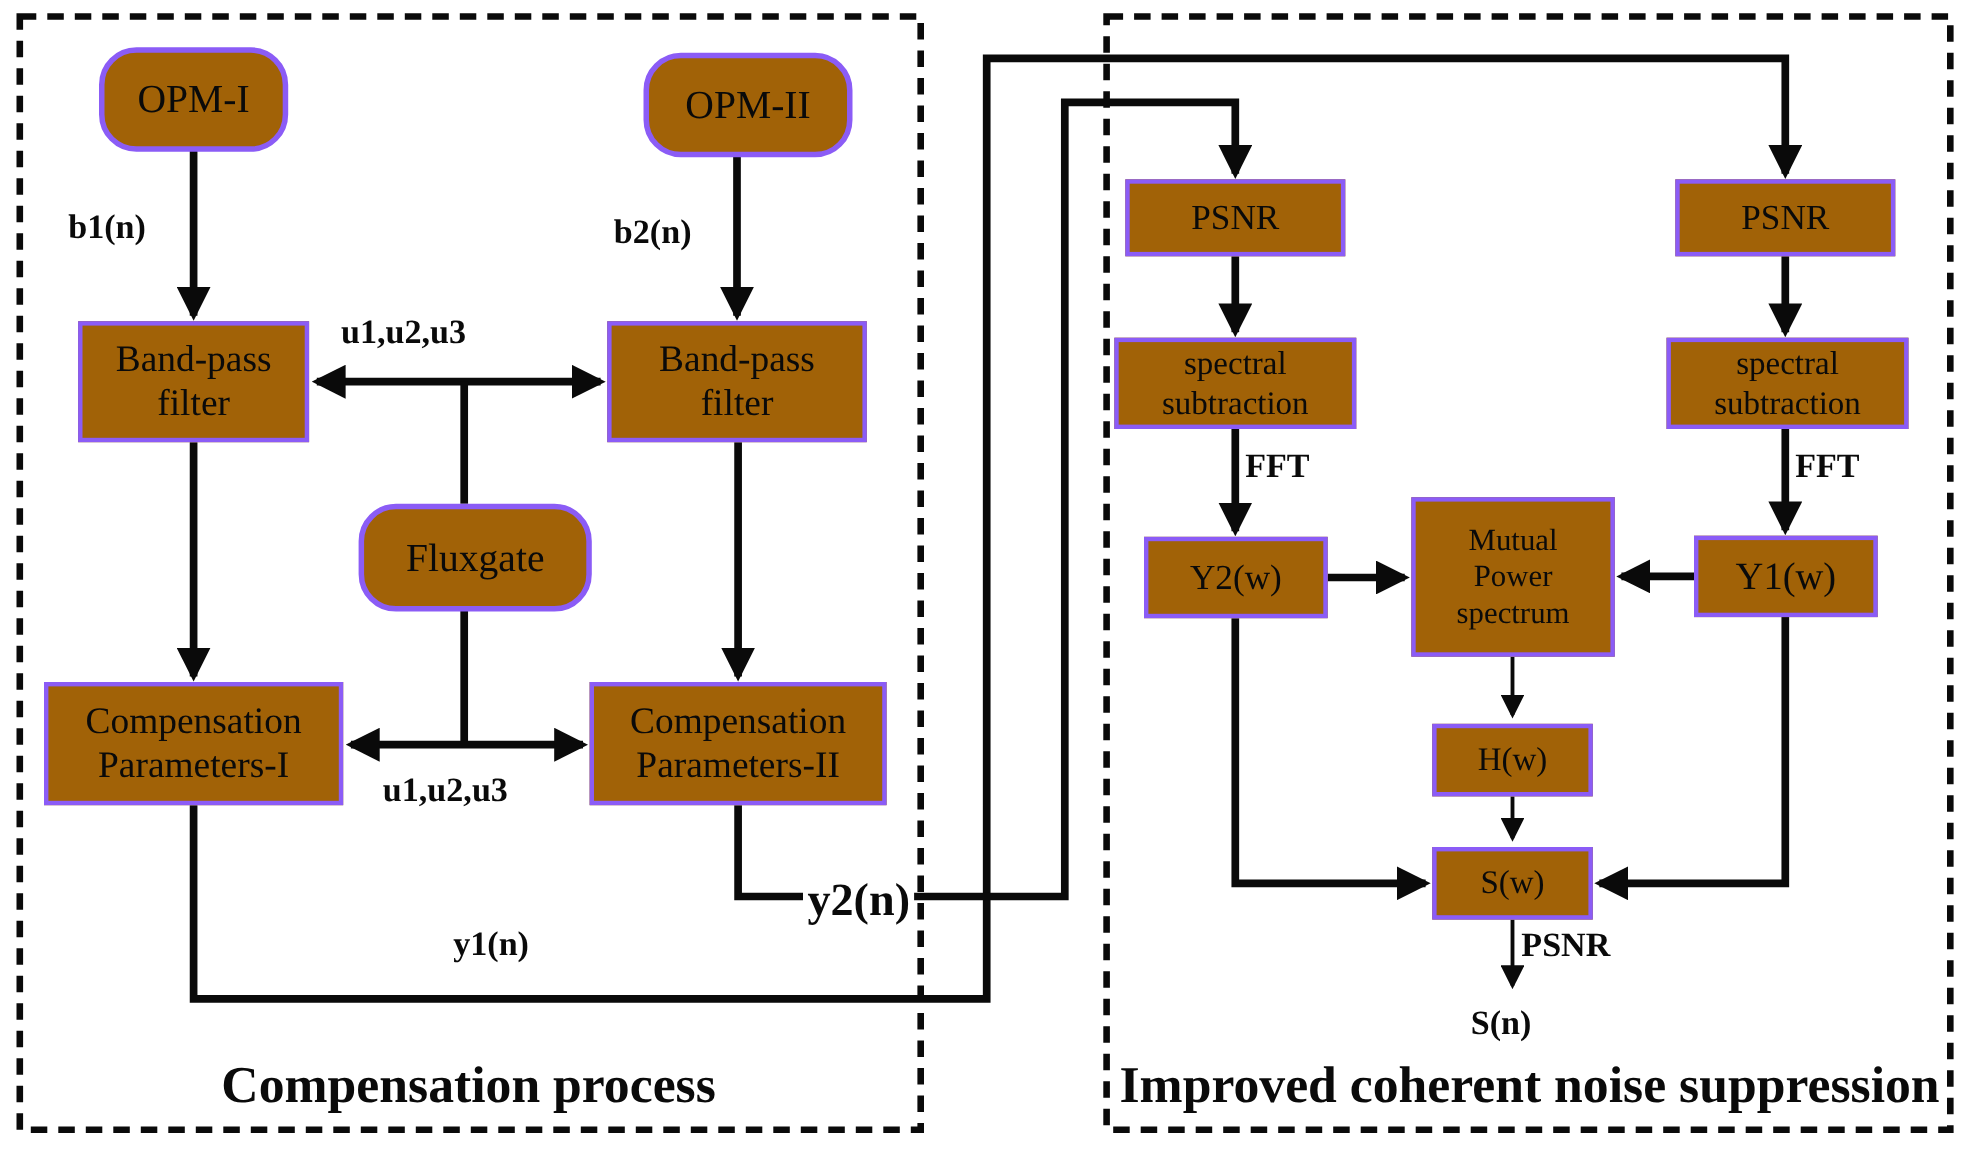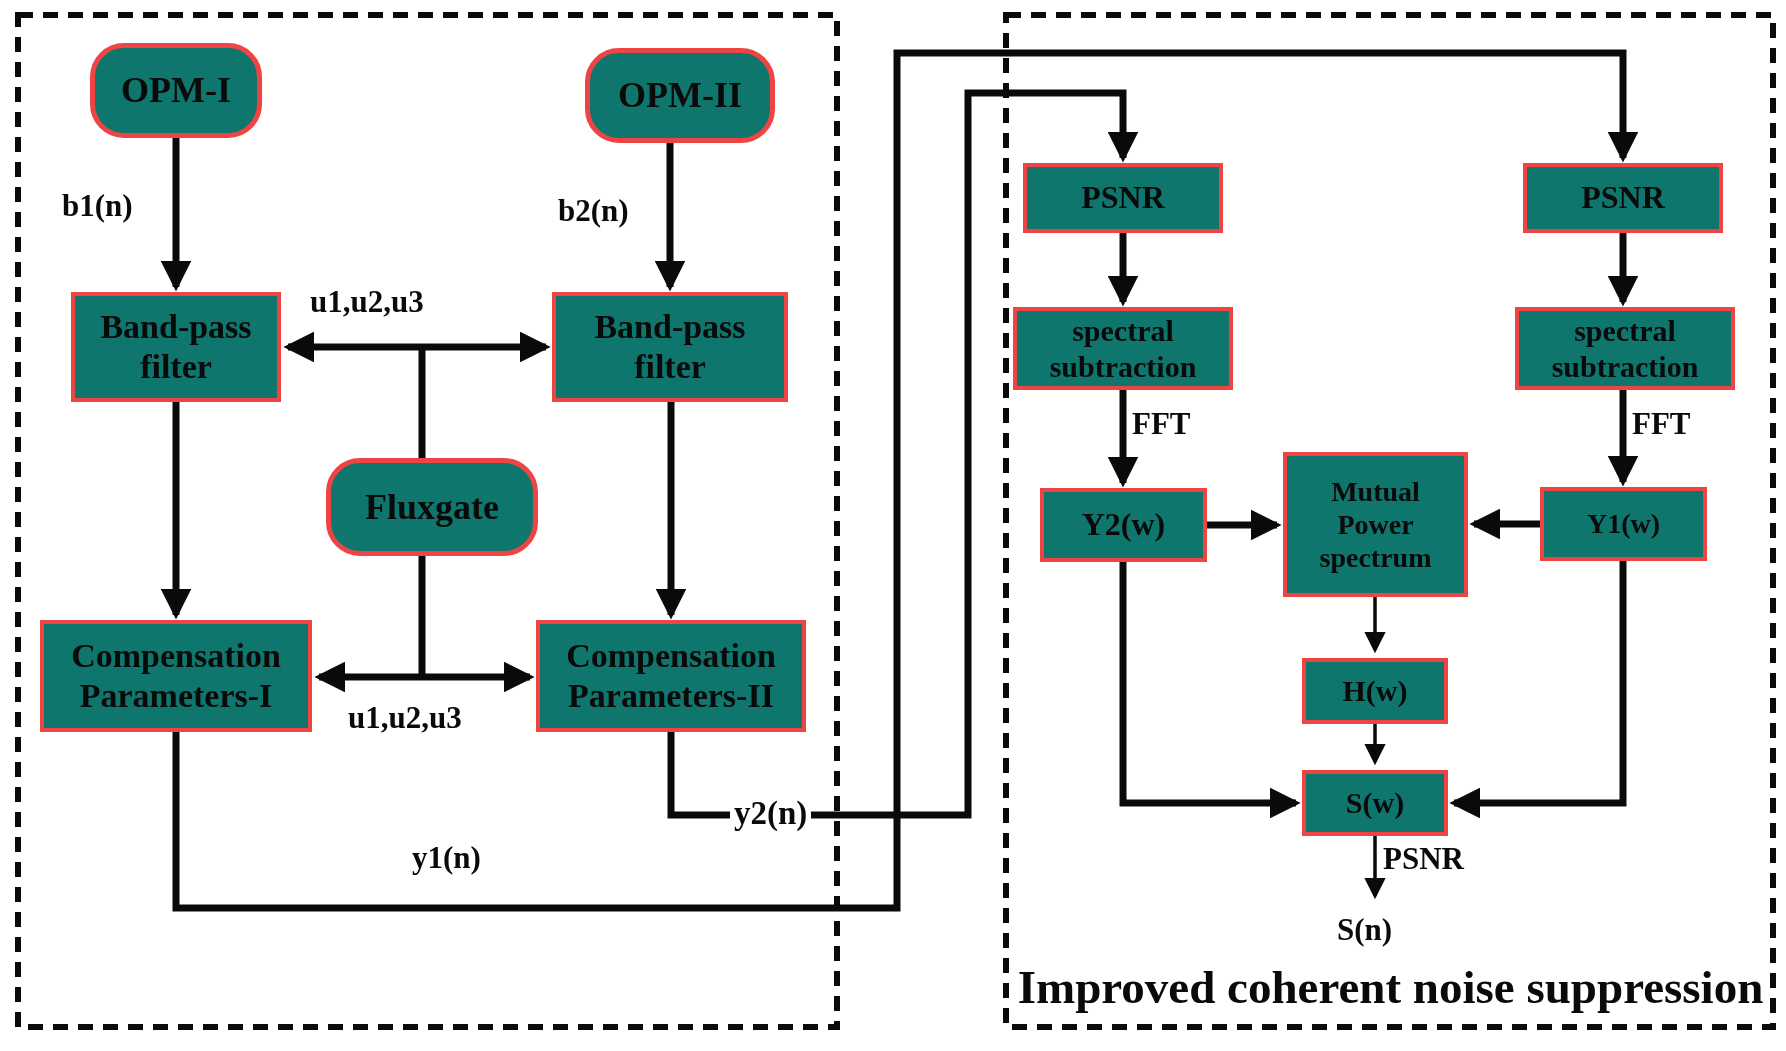--- a/index.html
+++ b/index.html
@@ -14,11 +14,11 @@
   .node{
     position:absolute;
     box-sizing:border-box;
-    border:4px solid #ef4444;
-    background:#0f766e;
+    border:4px solid #8b5cf6;
+    background:#a16207;
     display:flex;align-items:center;justify-content:center;
     text-align:center;
-    font-weight:700;color:#0a0a0a;
+    font-weight:400;color:#0a0a0a;
     white-space:pre-line;
     line-height:1.18;
     z-index:3;

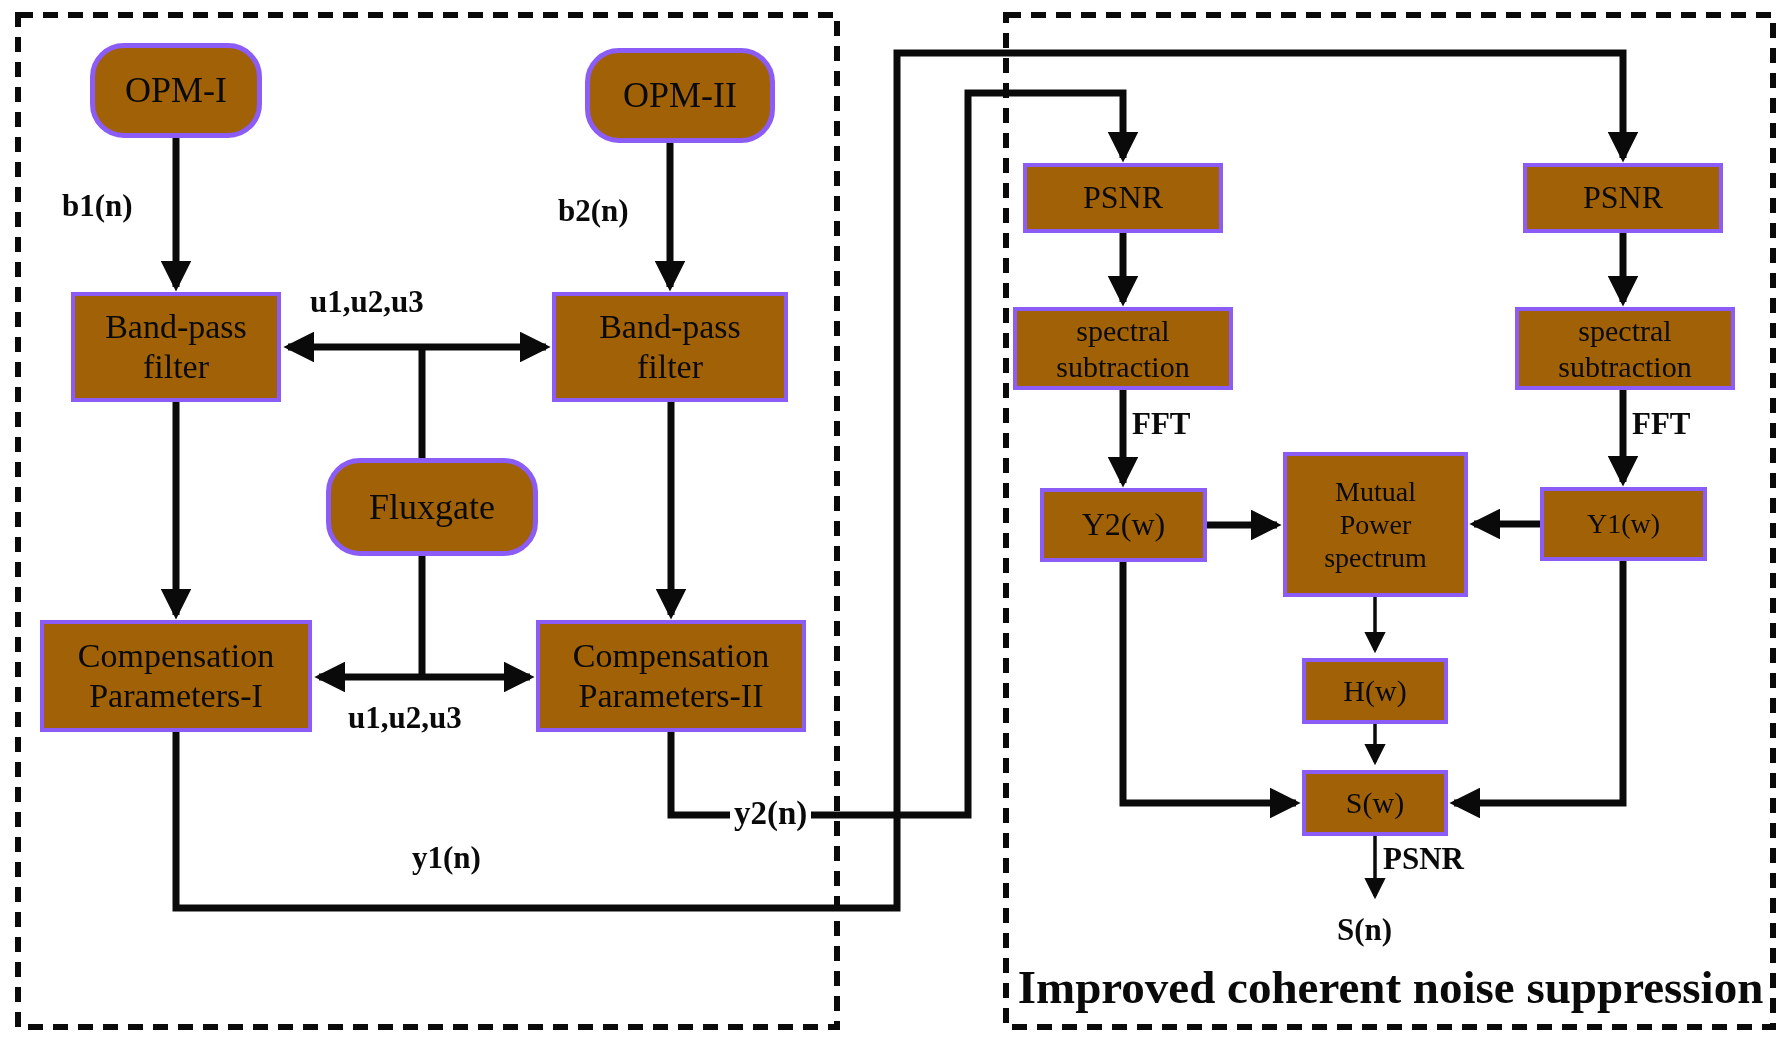--- a/index.html
+++ b/index.html
@@ -102,7 +102,7 @@
   <div class="node" style="left:1515px;top:307px;width:220px;height:83px;font-size:30px;">spectral
 subtraction</div>
   <div class="node" style="left:1040px;top:488px;width:167px;height:74px;font-size:32px;">Y2(w)</div>
-  <div class="node" style="left:1540px;top:487px;width:167px;height:74px;font-size:28px;">Y1(w)</div>
+  <div class="node" style="left:1540px;top:487px;width:167px;height:74px;font-size:35px;">Y1(w)</div>
   <div class="node" style="left:1283px;top:452px;width:185px;height:145px;font-size:28px;">Mutual
 Power
 spectrum</div>

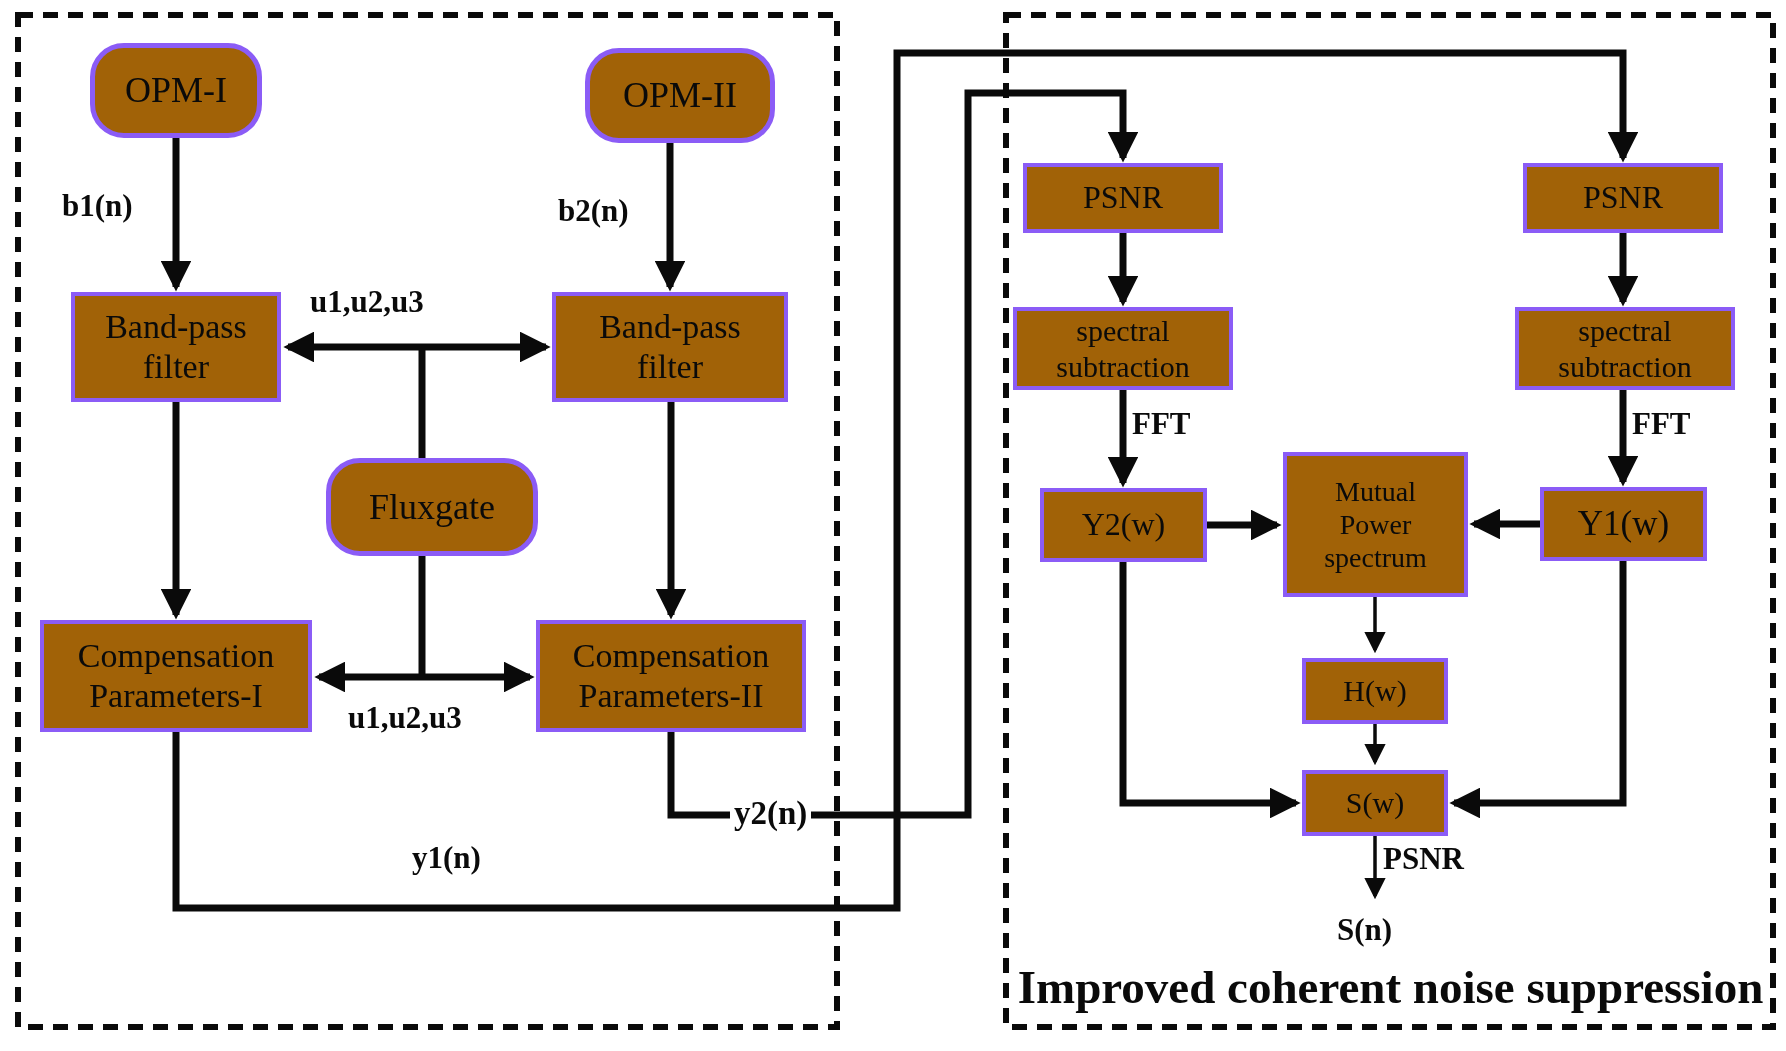--- a/index.html
+++ b/index.html
@@ -114,7 +114,7 @@
   <div class="lbl" style="left:310px;top:284px;width:160px;font-size:31px;">u1,u2,u3</div>
   <div class="lbl" style="left:348px;top:700px;width:160px;font-size:31px;">u1,u2,u3</div>
   <div class="lbl online" style="left:408px;top:840px;font-size:31px;">y1(n)</div>
-  <div class="lbl online" style="left:730px;top:795px;font-size:33px;">y2(n)</div>
+  <div class="lbl online" style="left:730px;top:795px;font-size:42px;">y2(n)</div>
   <div class="lbl" style="left:1132px;top:406px;font-size:31px;">FFT</div>
   <div class="lbl" style="left:1632px;top:406px;font-size:31px;">FFT</div>
   <div class="lbl" style="left:1383px;top:841px;font-size:31px;">PSNR</div>

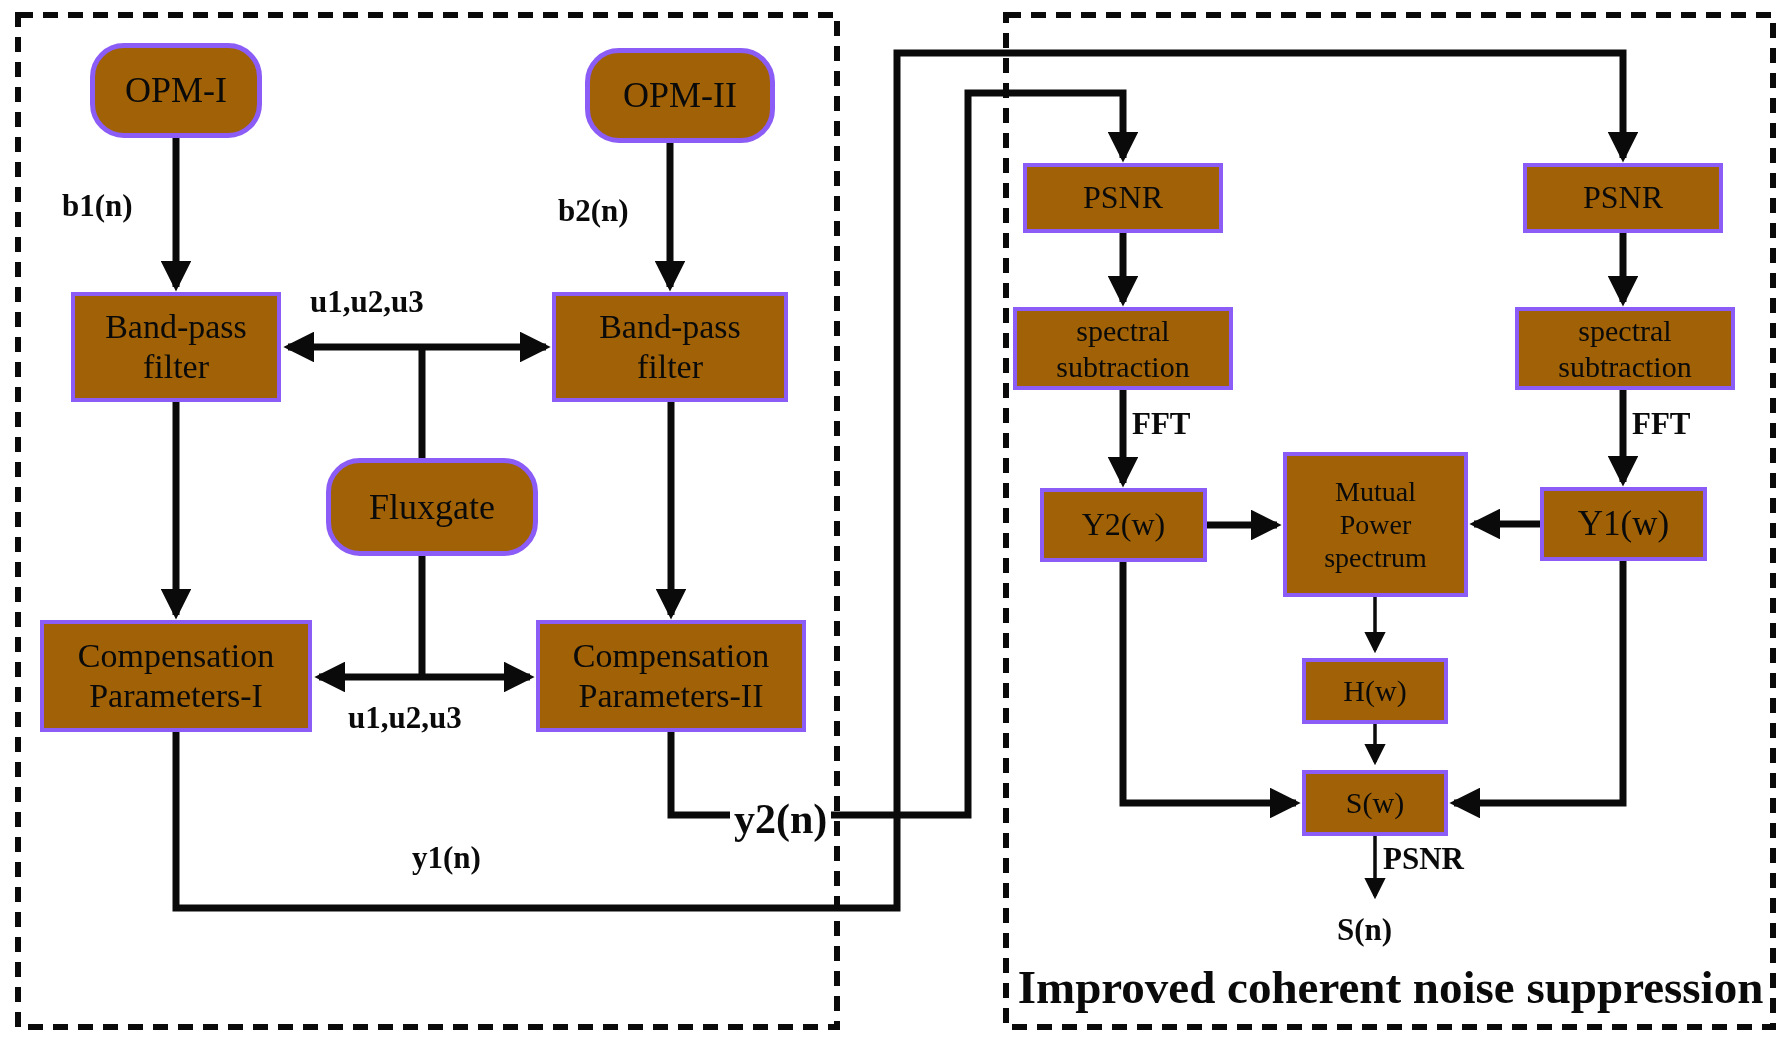--- a/index.html
+++ b/index.html
@@ -120,6 +120,7 @@
   <div class="lbl" style="left:1383px;top:841px;font-size:31px;">PSNR</div>
   <div class="lbl" style="left:1337px;top:912px;width:76px;font-size:31px;">S(n)</div>
 
+  <div class="caption" style="left:15px;top:960px;width:822px;font-size:47px;">Compensation process</div>
   <div class="caption" style="left:1003px;top:960px;width:775px;font-size:47px;">Improved coherent noise suppression</div>
 
 </div>

